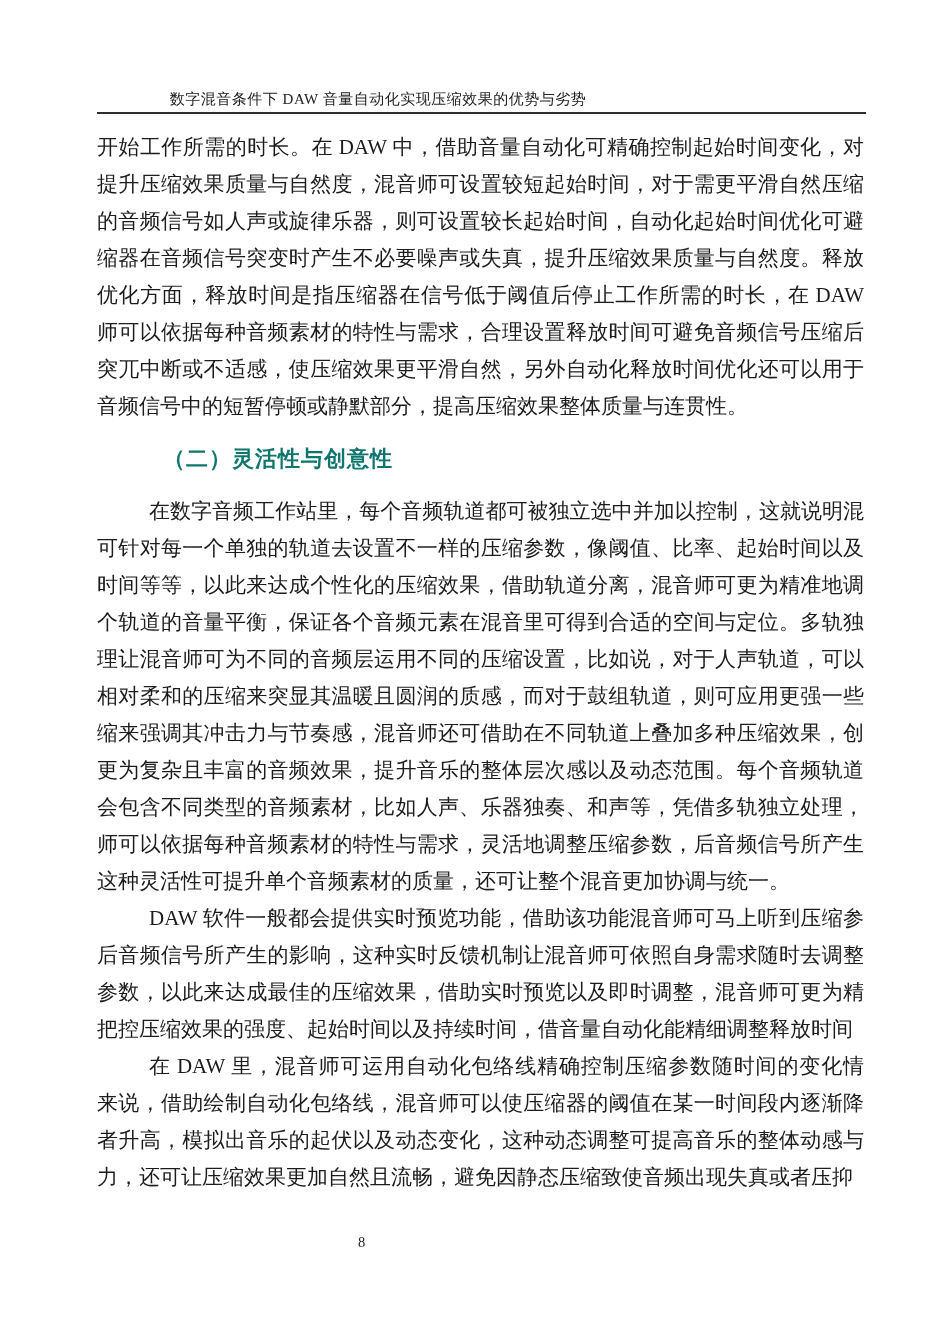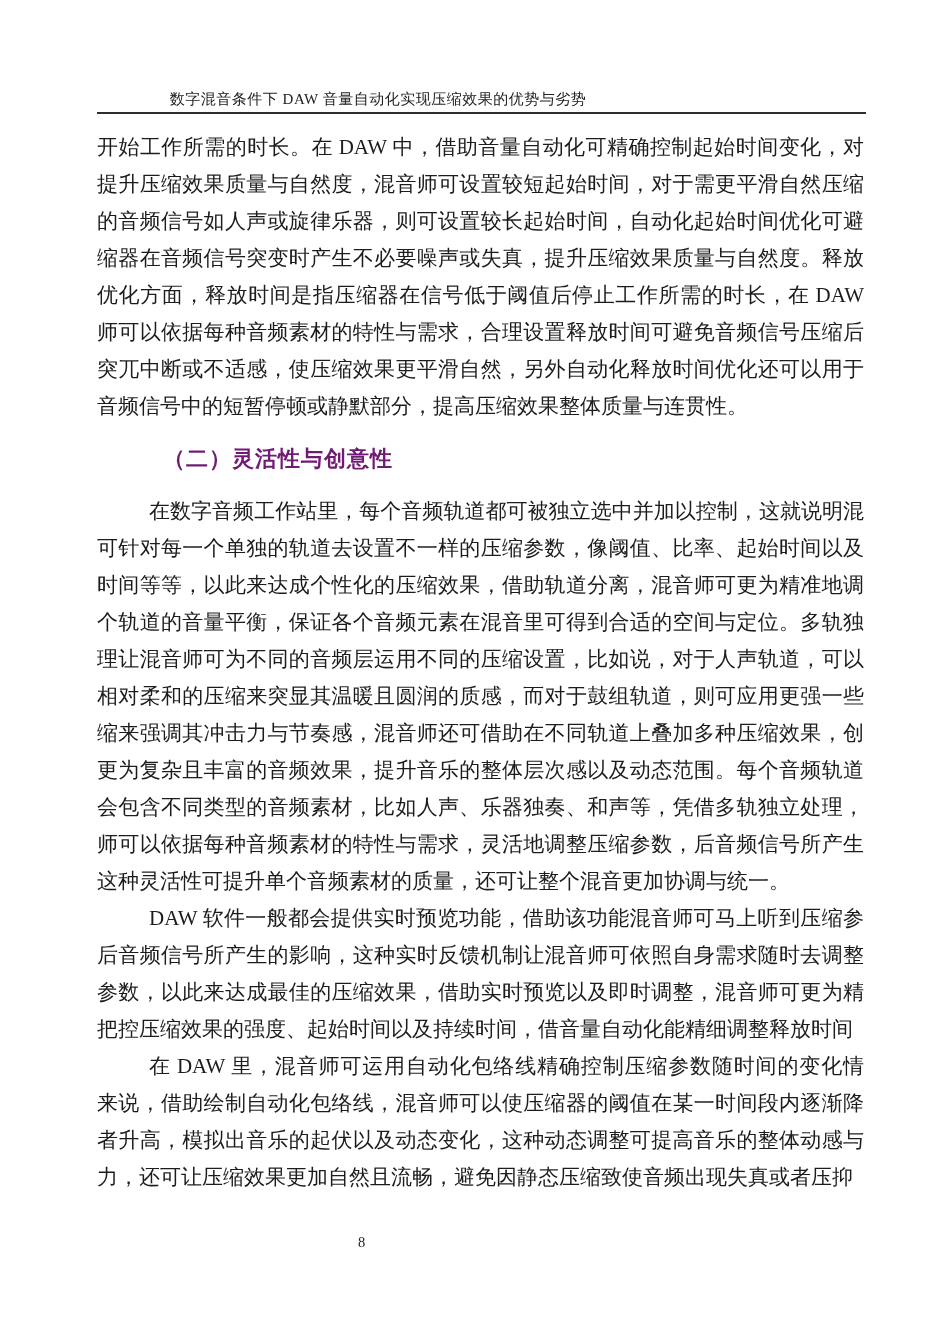--- a/index.html
+++ b/index.html
@@ -62,7 +62,7 @@
     font-weight: 700;
     font-size: 22px;
     letter-spacing: 1px;
-    color: #701a75;
+    color: #0f766e;
   }
   .page-number {
     position: absolute;

